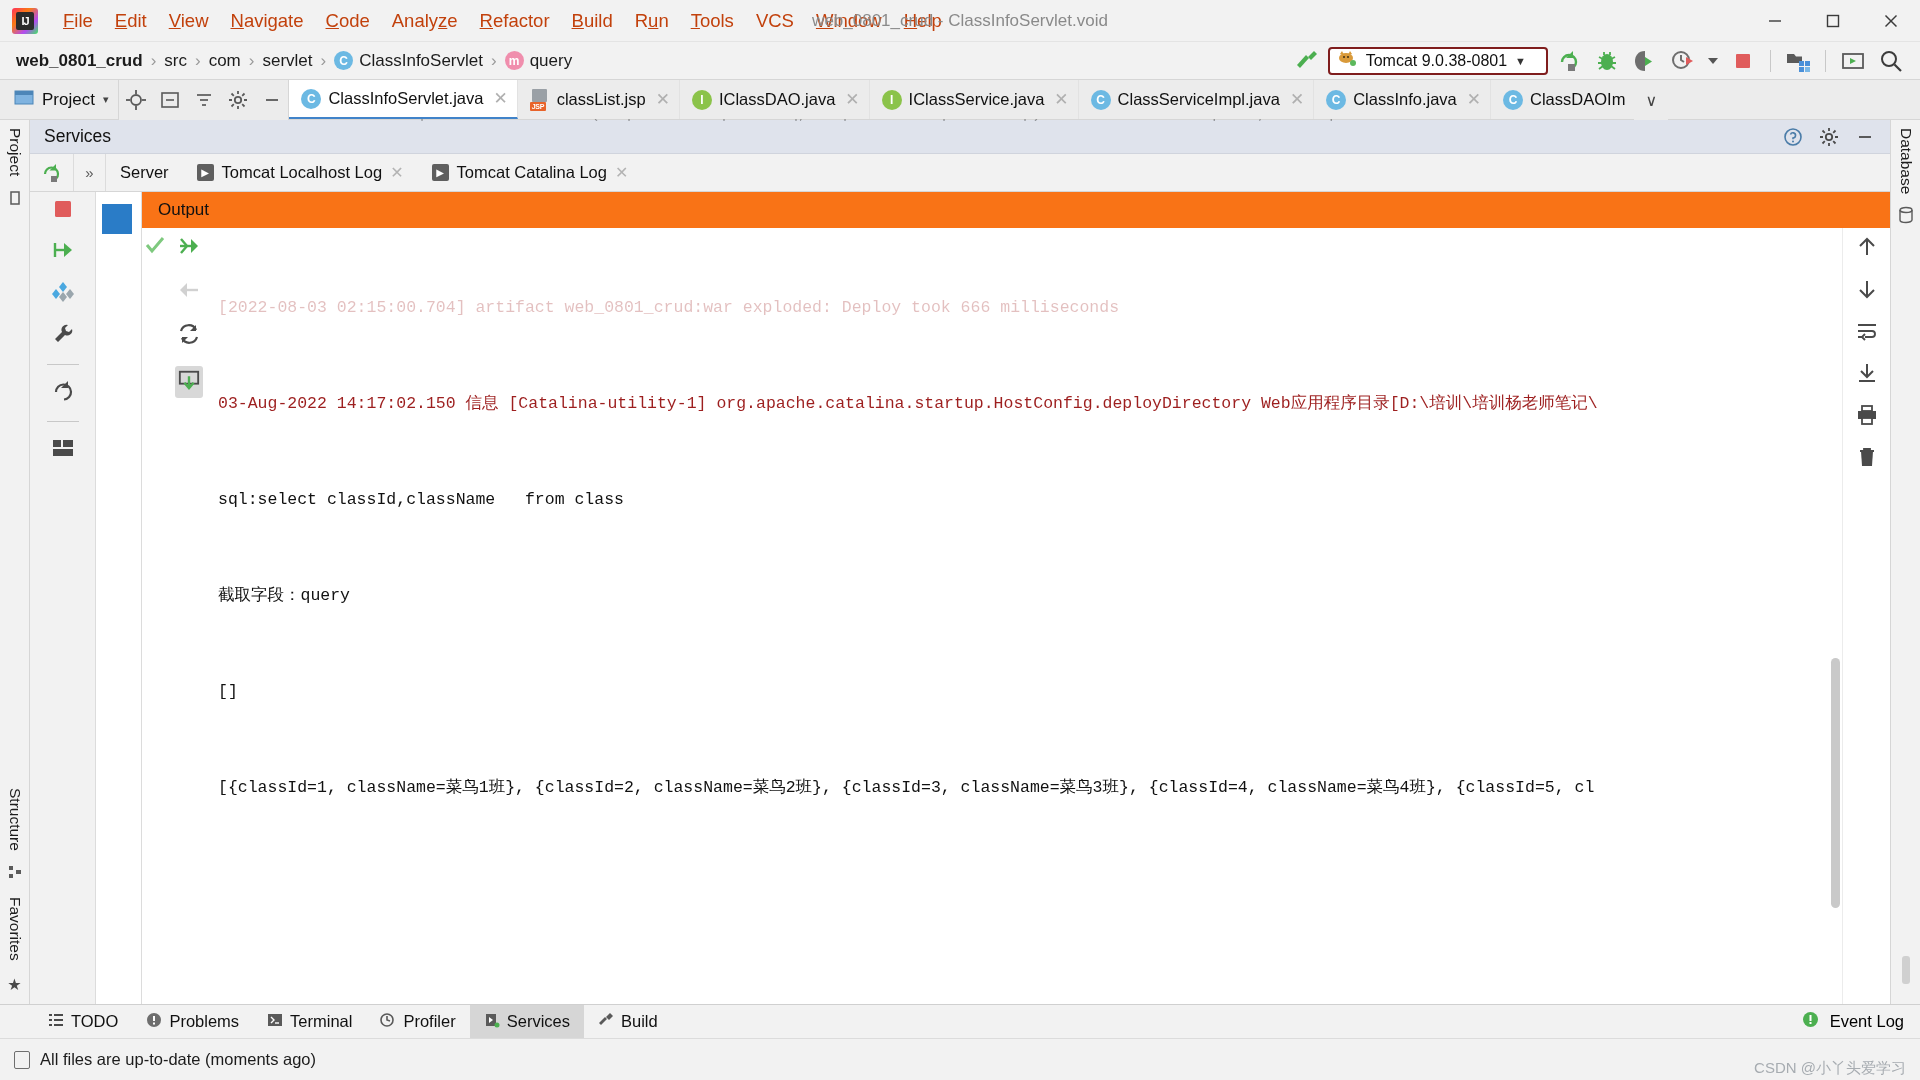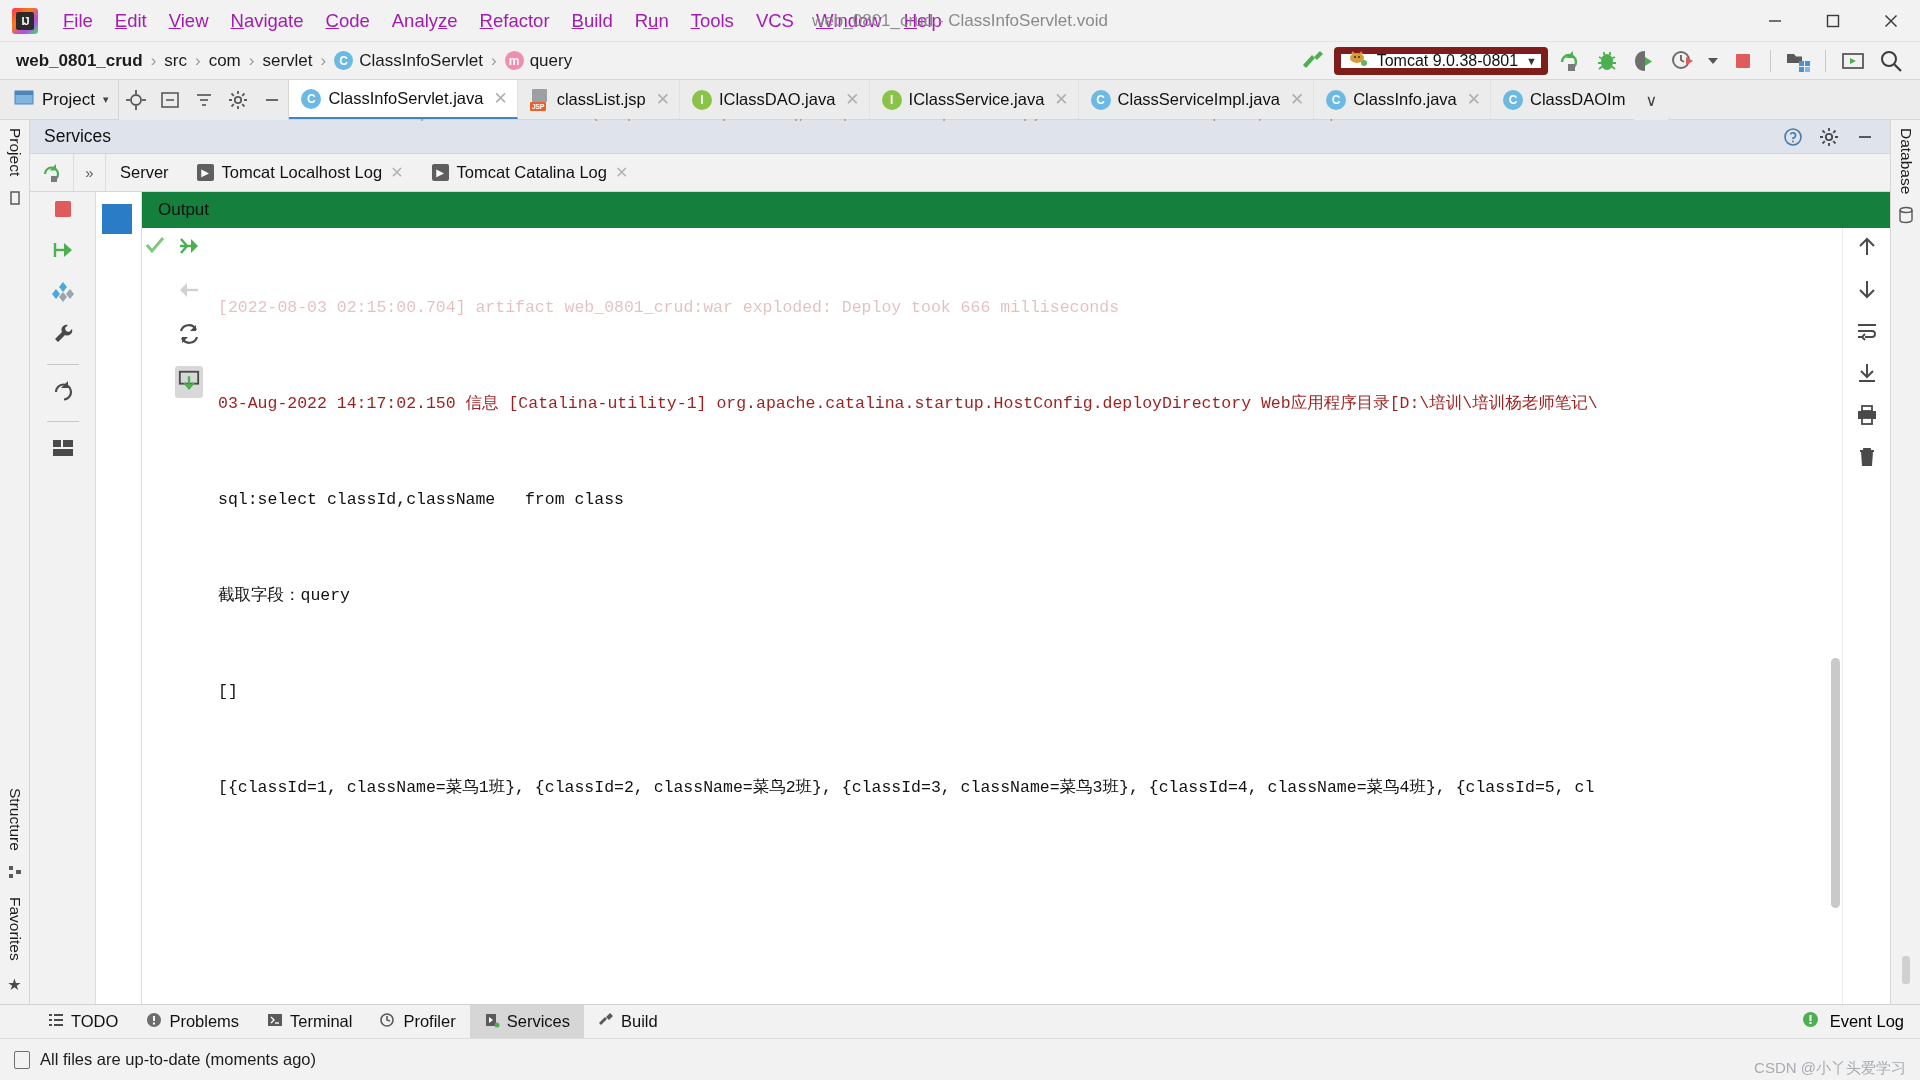--- a/index.html
+++ b/index.html
@@ -25,7 +25,7 @@
   .ij-logo .ij { position:absolute; left:0; top:0; right:0; bottom:0; color:#fff;
      font-size:11px; font-weight:bold; display:flex; align-items:center; justify-content:center; letter-spacing:-1px;border-radius:13px;}
   .menu { display: flex; align-items: center; gap: 0px; }
-  .menu-item { padding: 4px 11px; font-size: 18.5px; color: #a21caf; cursor: default; white-space: nowrap;}
+  .menu-item { padding: 4px 11px; font-size: 18.5px; color: #c2410c; cursor: default; white-space: nowrap;}
   .menu-item u { text-decoration: underline; }
   .win-title { position:absolute; left:50%; transform: translateX(-50%); font-size: 17px; color: #8a8a8a; white-space:nowrap;}
   .win-btns { margin-left: auto; display: flex; align-items: center; height: 100%; }

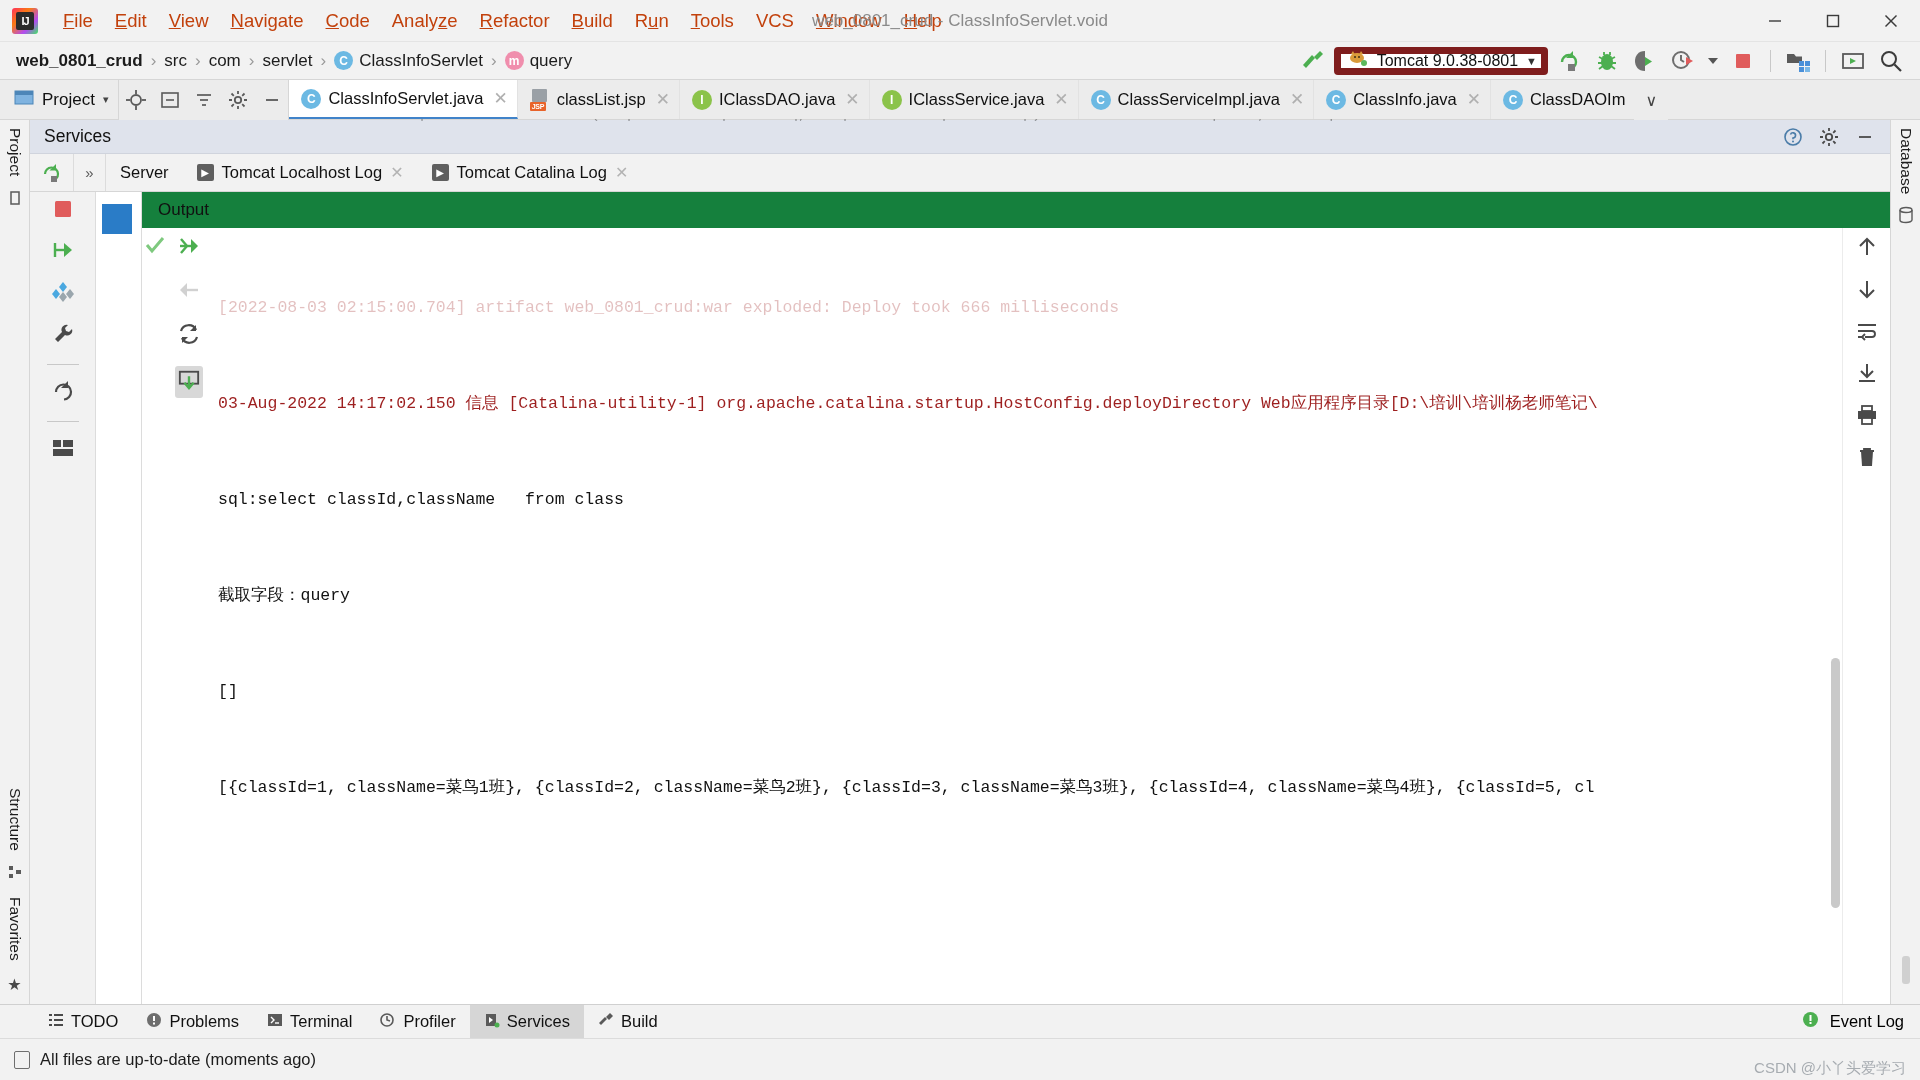--- a/index.html
+++ b/index.html
@@ -48,8 +48,8 @@
   .m-badge { background:#f08ead; }
   .nav-right { margin-left:auto; display:flex; align-items:center; gap:4px; padding-right: 12px;}
   .run-config {
-    display:flex; align-items:center; gap:8px; border:7px solid #7f1d1d; border-radius:4px;
-    background:#fff; height:28px; padding: 0 4px 0 8px; font-size:16px; color:#111;
+    display:flex; align-items:center; gap:8px; border:2px solid #7f1d1d; border-radius:4px;
+    background:#fff; height:28px; padding: 0 20px 0 8px; font-size:16px; color:#111;
   }
   .tool-ico { width:34px;height:30px; display:flex; align-items:center; justify-content:center; }
   .vsep { width:1px; height:22px; background:#c8c8c8; margin: 0 6px; }

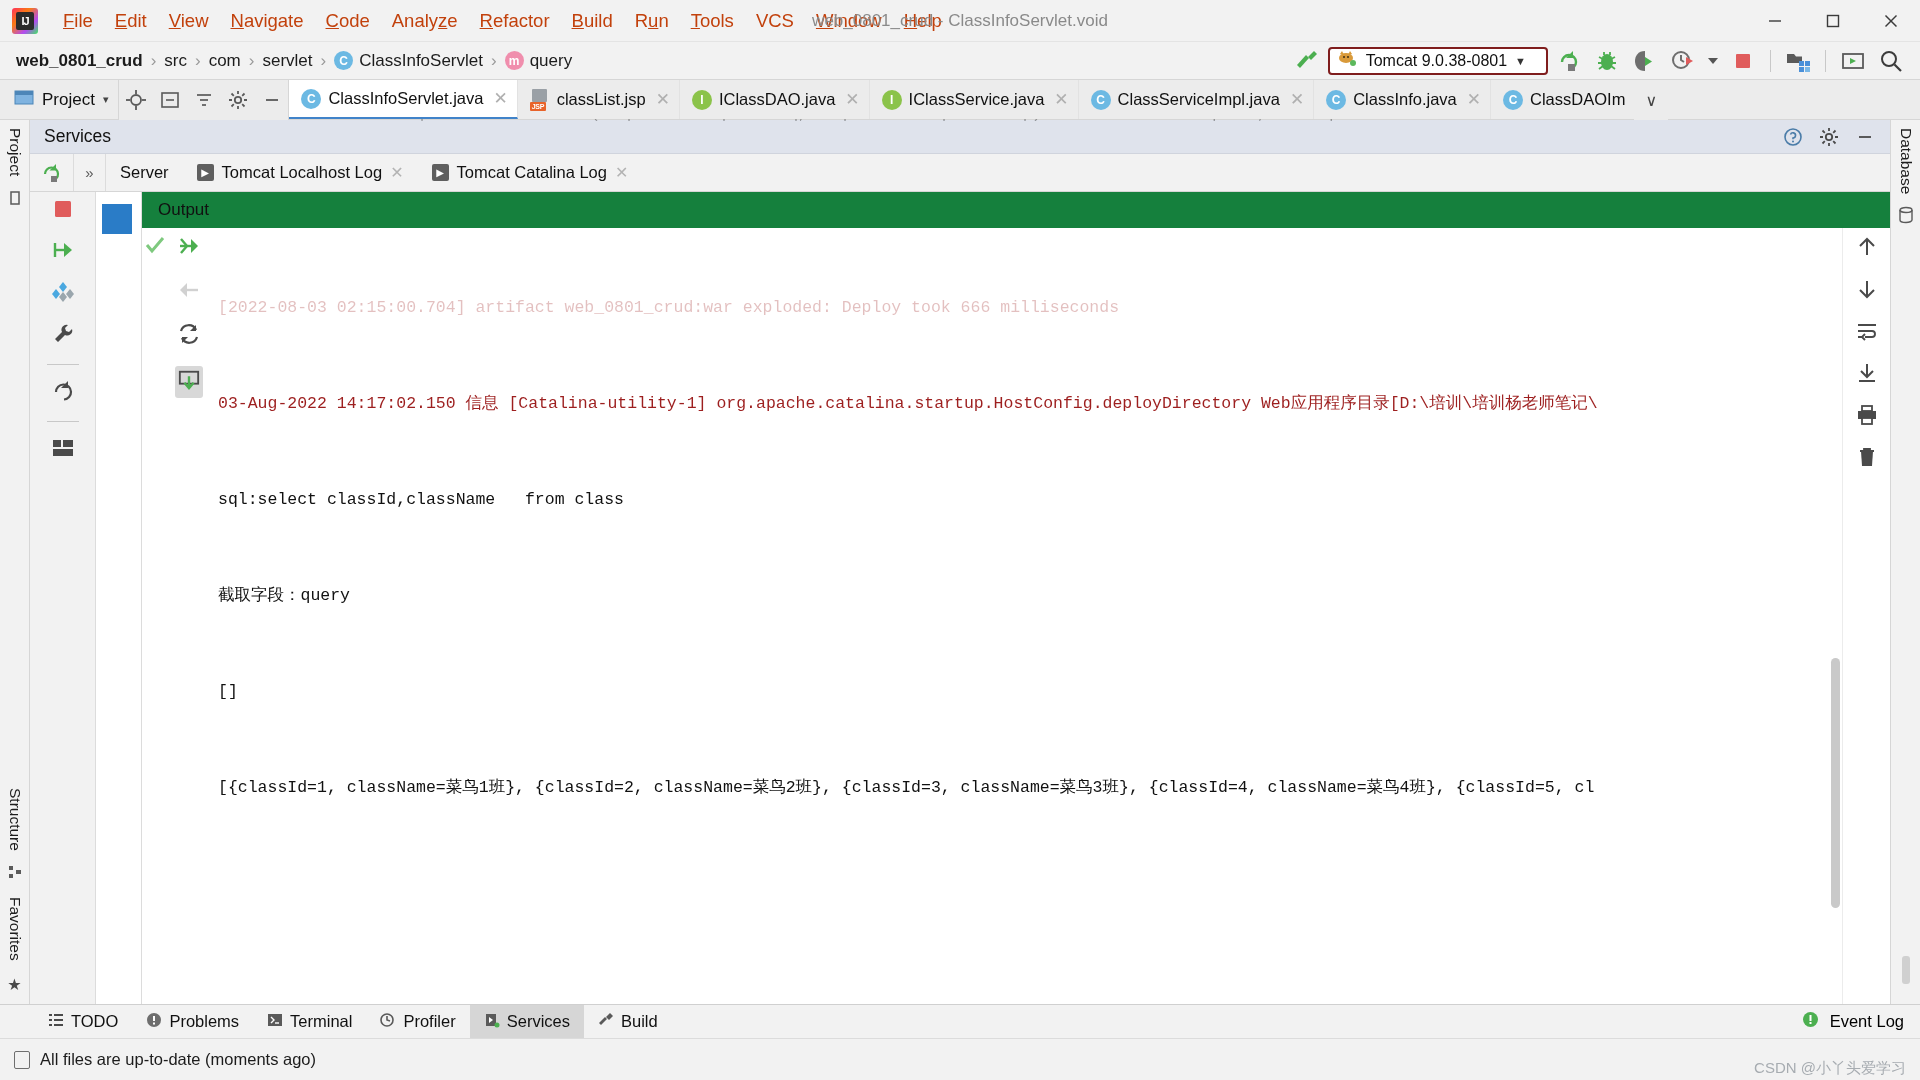--- a/index.html
+++ b/index.html
@@ -126,7 +126,7 @@
   .svc-tree .selbox { position:absolute; left:6px; top:12px; width:30px; height:30px; background:#2a7cc7; }
   .out-col { flex:1; display:flex; flex-direction:column; min-width:0; }
   .out-head { height:36px; display:flex; align-items:center; padding-left:16px; font-size:17px; color:#111;
-     background:#15803d; flex:none;}
+     background:#f97316; flex:none;}
   .out-body { flex:1; display:flex; min-height:0; background:#fff; position:relative; }
   .gutter-check { width:26px; flex:none; position:relative; background:#fff;}
   .console {

